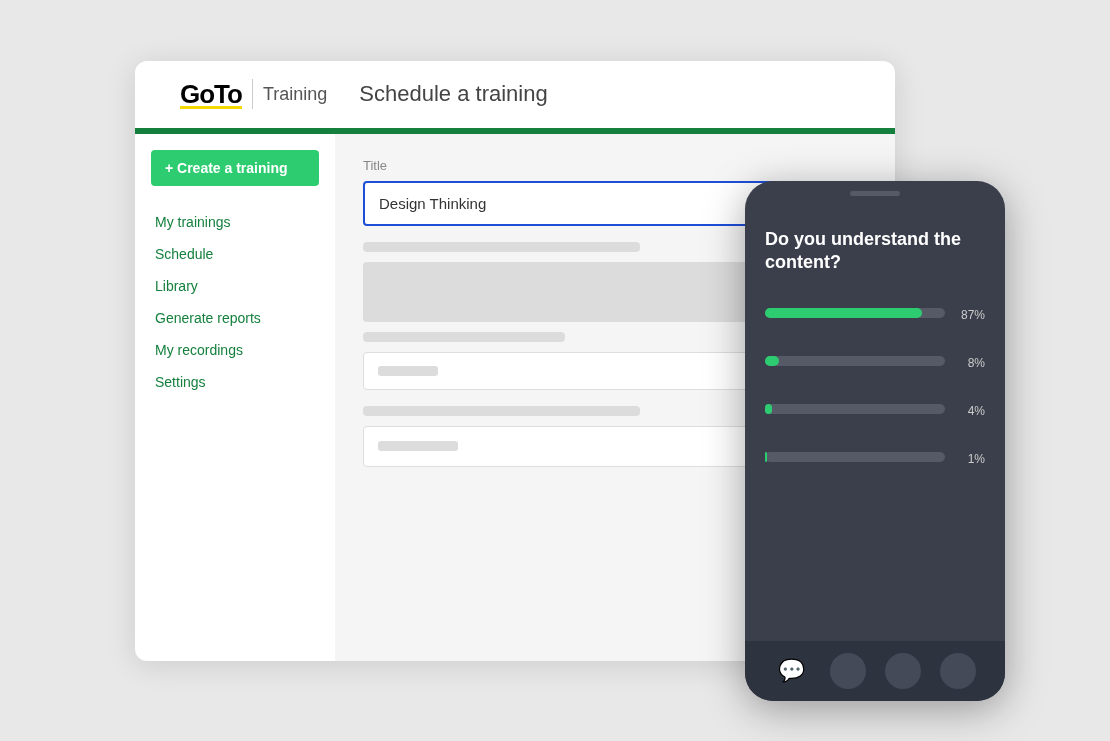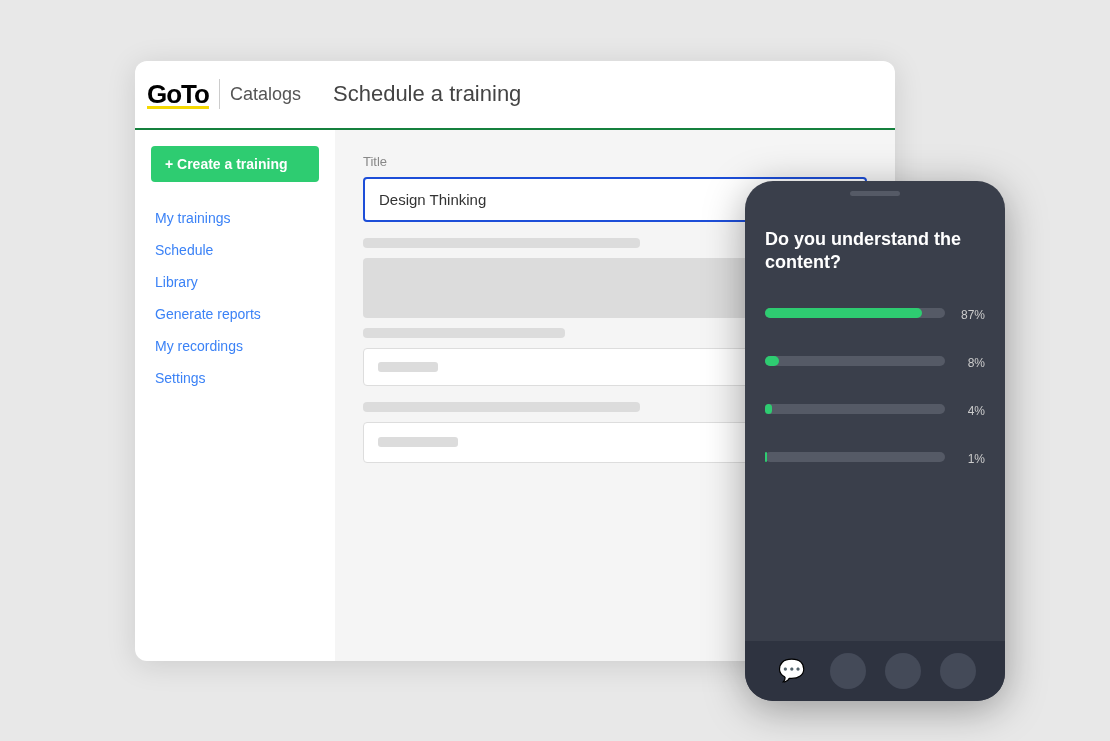--- a/index.html
+++ b/index.html
@@ -39,8 +39,8 @@
     .card-header {
       display: flex;
       align-items: center;
-      padding: 18px 12px;
-      border-bottom: 2px solid #15803d;
+      padding: 18px 45px;
+      border-bottom: 6px solid #15803d;
       gap: 16px;
     }
 

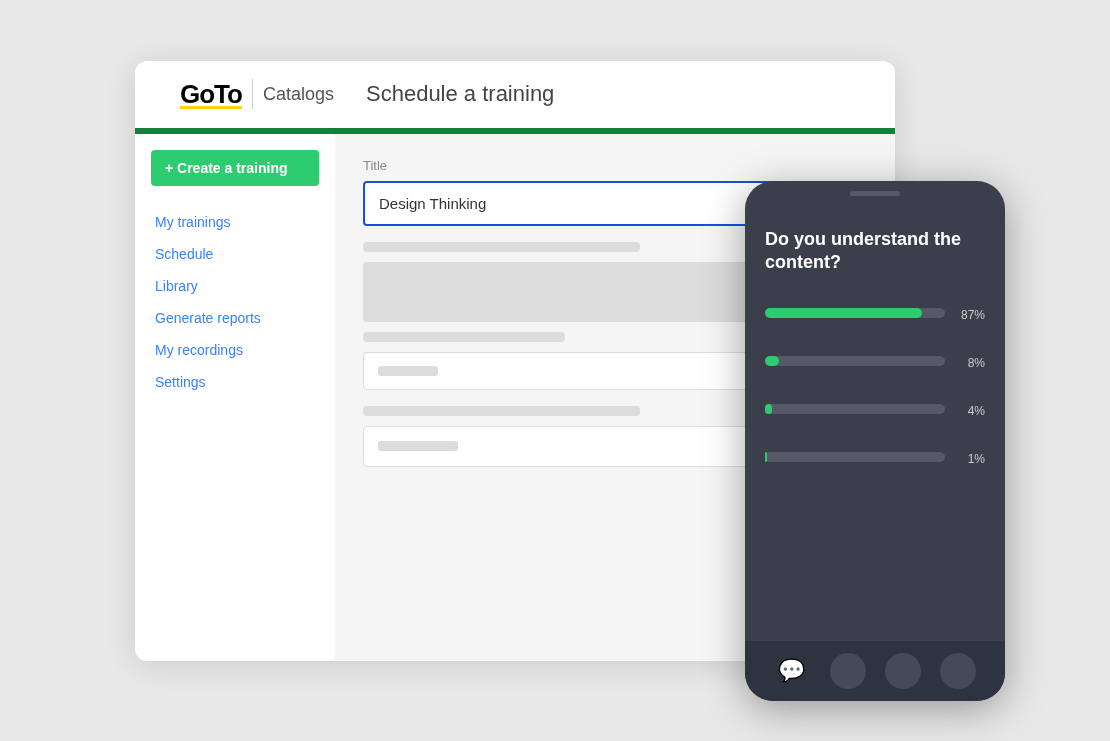--- a/index.html
+++ b/index.html
@@ -340,7 +340,7 @@
           <span>GoTo</span>
         </div>
         <div class="logo-divider"></div>
-        <div class="logo-subtitle">Catalogs</div>
+        <div class="logo-subtitle">Training</div>
       </div>
       <div class="header-title">Schedule a training</div>
     </div>

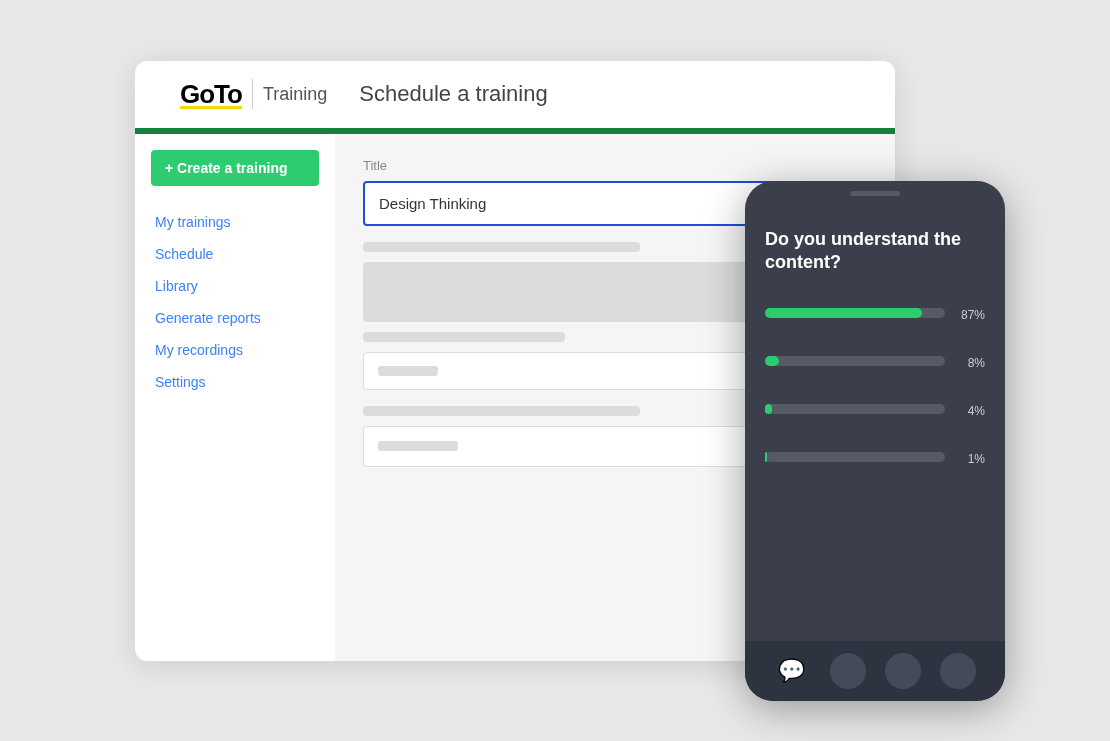--- a/index.html
+++ b/index.html
@@ -121,7 +121,7 @@
     .sidebar-nav li {
       padding: 8px 4px;
       font-size: 14px;
-      color: #3b82f6;
+      color: #15803d;
       cursor: pointer;
     }
 

